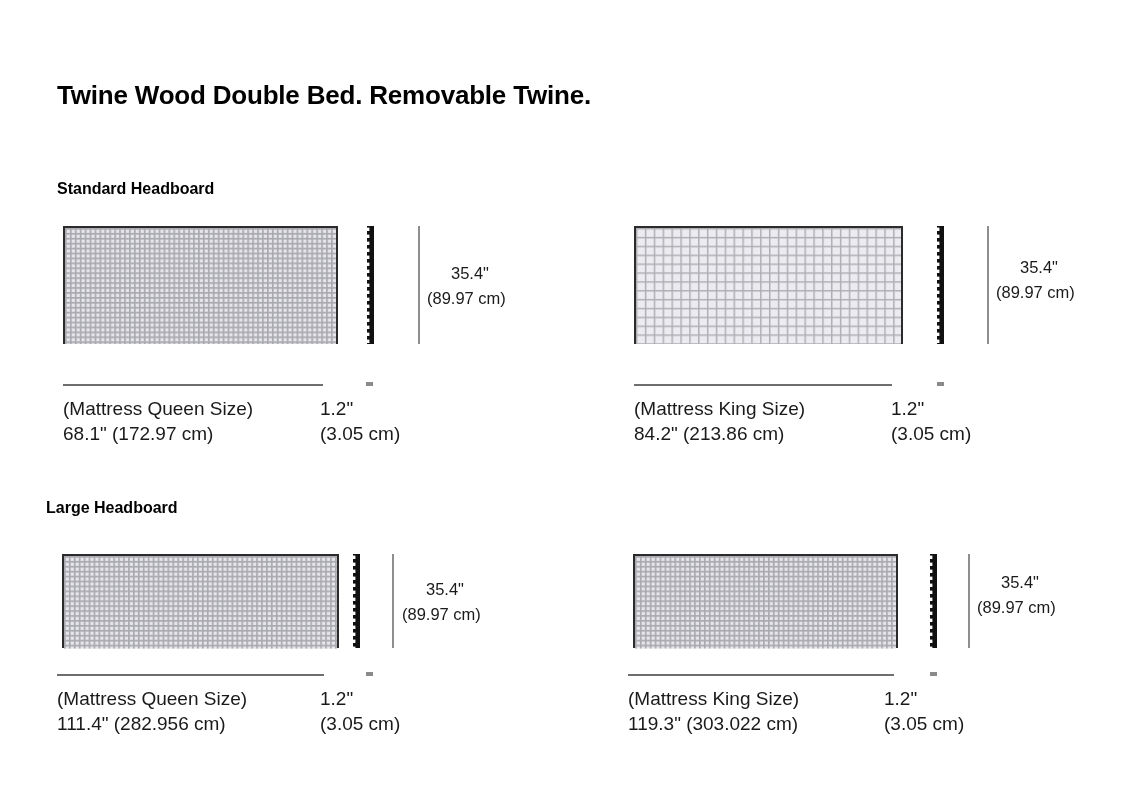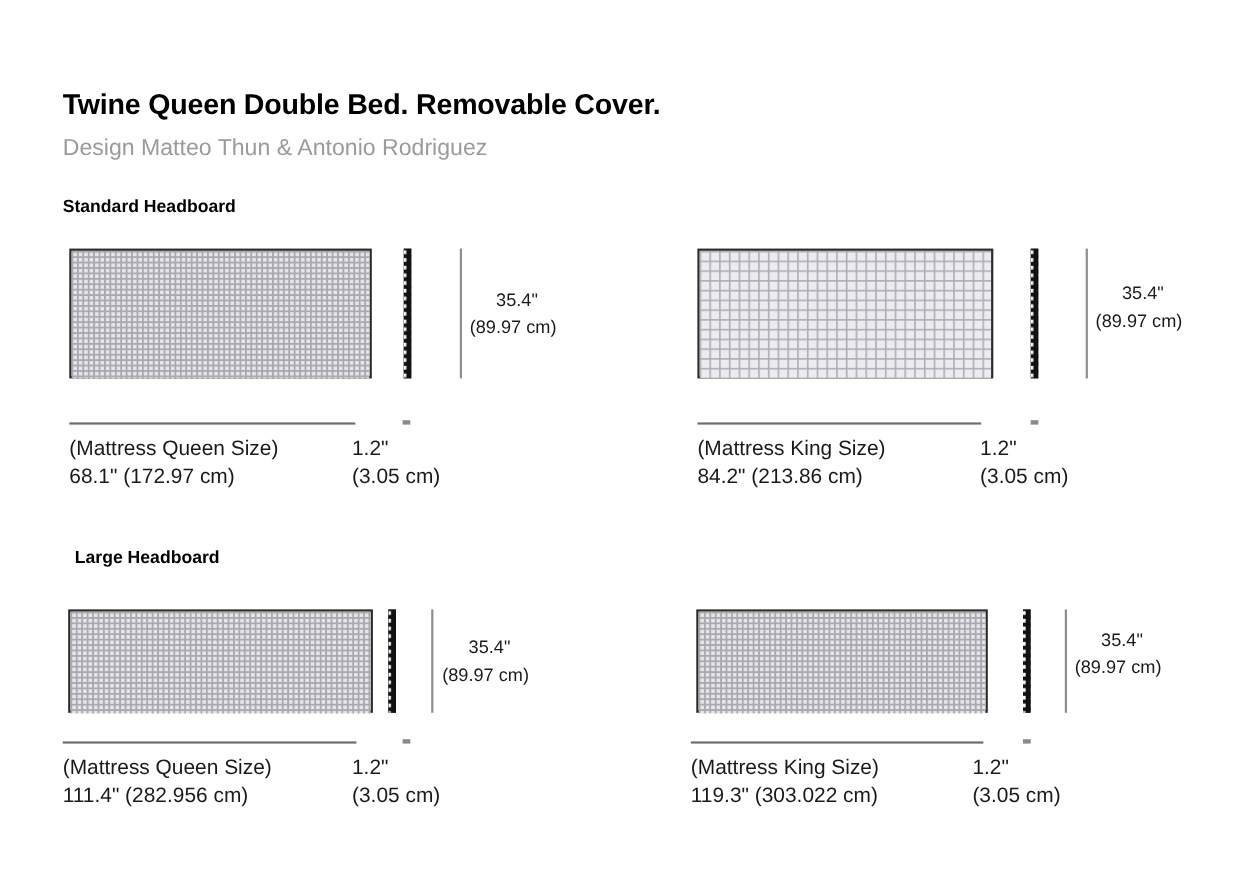--- a/index.html
+++ b/index.html
@@ -129,7 +129,7 @@
 
 <div class="sheet">
 
-  <div id="doc-title">Twine Queen Double Bed. Removable Cover.</div>
+  <div id="doc-title">Twine Wood Double Bed. Removable Twine.</div>
   <div id="doc-subtitle">Design Matteo Thun &amp; Antonio Rodriguez</div>
 
   <div class="section-heading" style="left:57px; top:180px;">Standard Headboard</div>

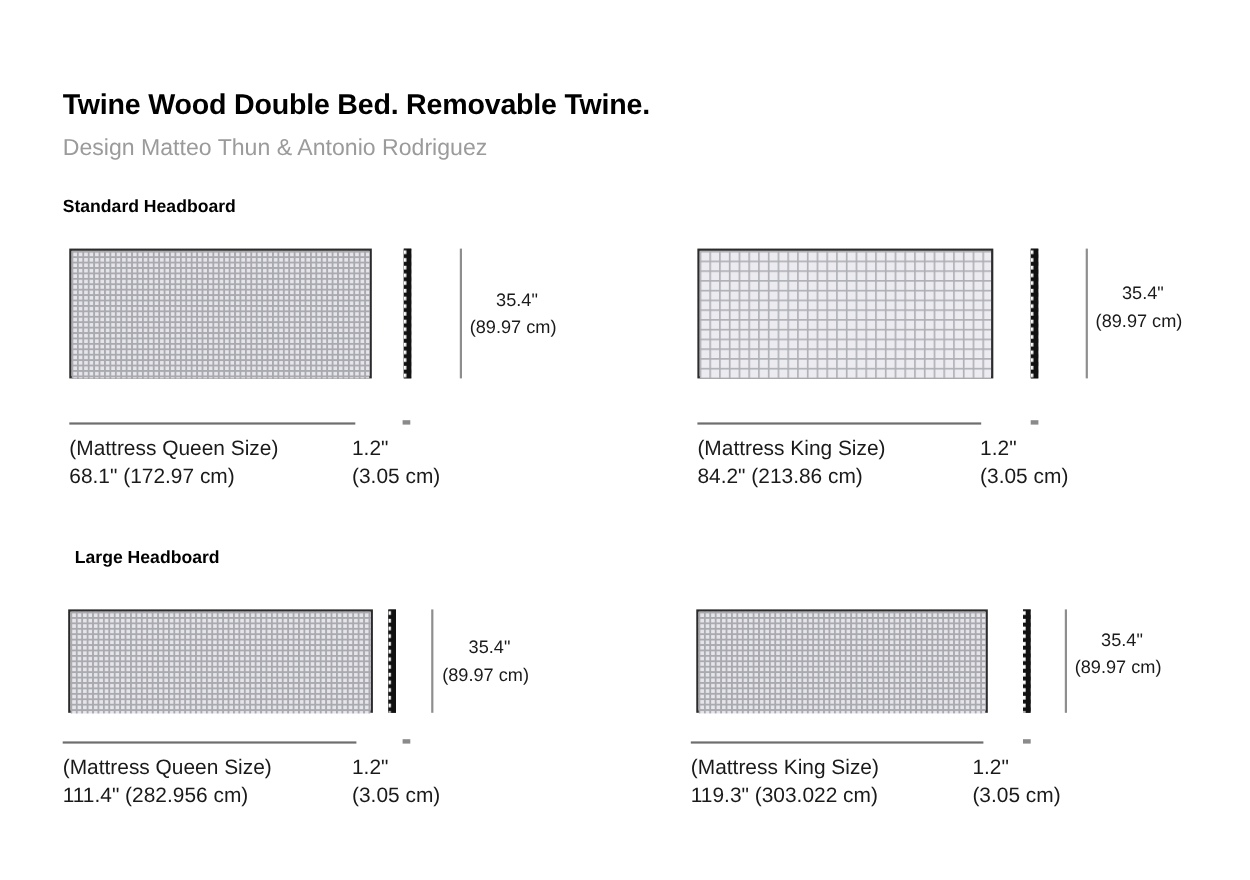--- a/index.html
+++ b/index.html
@@ -130,7 +130,6 @@
 <div class="sheet">
 
   <div id="doc-title">Twine Wood Double Bed. Removable Twine.</div>
-  <div id="doc-subtitle">Design Matteo Thun &amp; Antonio Rodriguez</div>
 
   <div class="section-heading" style="left:57px; top:180px;">Standard Headboard</div>
 

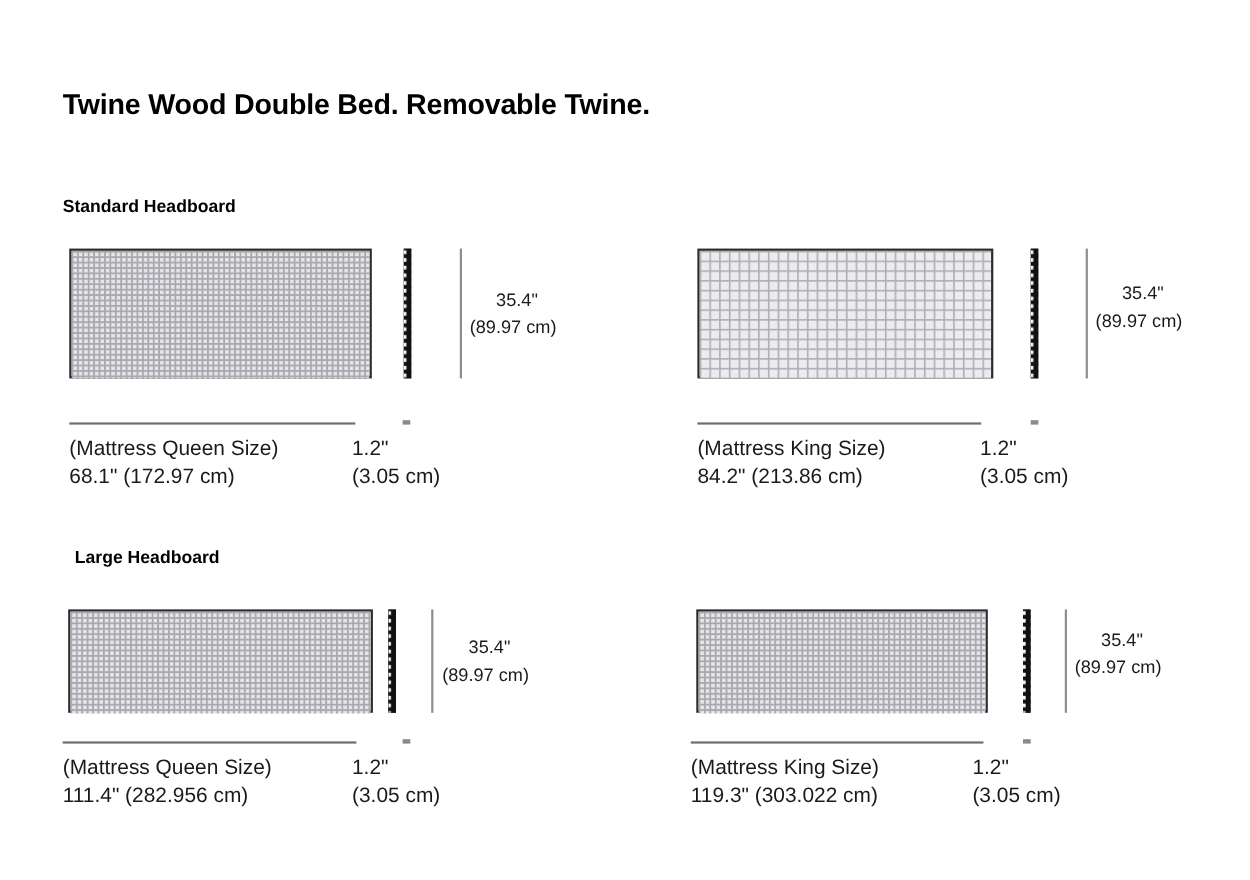--- a/index.html
+++ b/index.html
@@ -225,7 +225,7 @@
     </div>
   </div>
 
-  <div class="section-heading" style="left:68px; top:499px;">Large Headboard</div>
+  <div class="section-heading" style="left:46px; top:499px;">Large Headboard</div>
 
   <div class="diagram">
     <div class="panel" style="left:62px; top:554px; width:277px; height:94px;">

